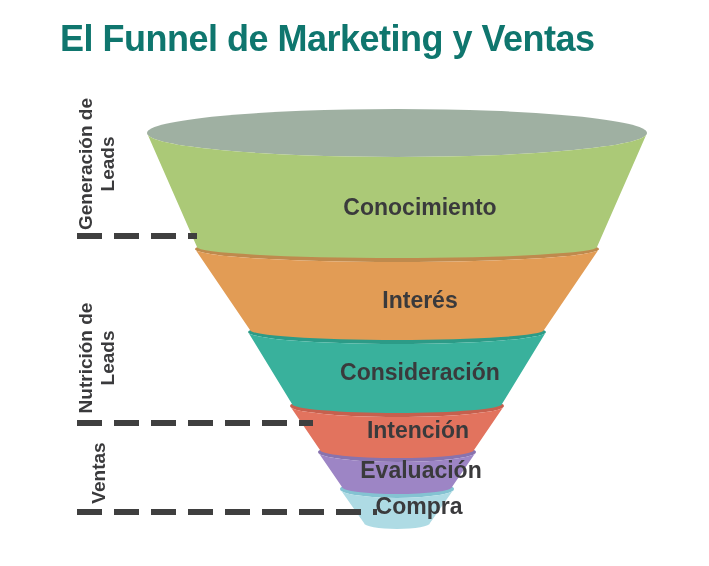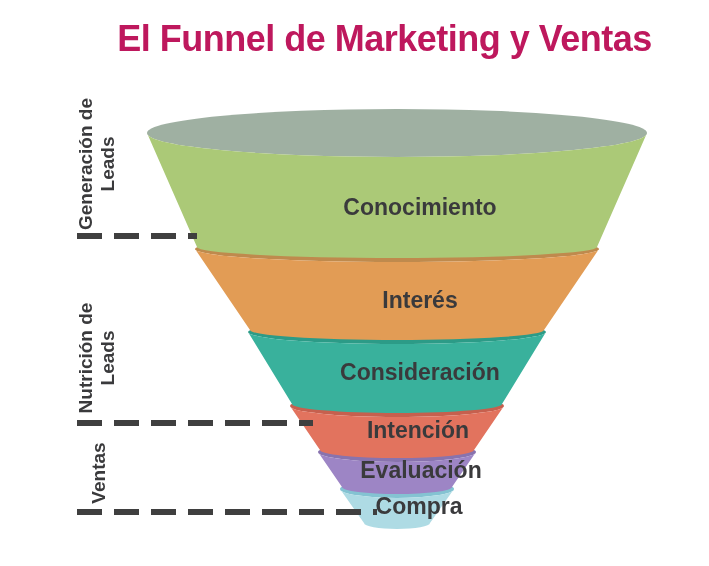--- a/index.html
+++ b/index.html
@@ -16,11 +16,11 @@
     top: 18px;
     left: 60px;
     width: 649px;
-    text-align: center;
+    text-align: left;
     font-size: 36px;
     font-weight: bold;
     letter-spacing: -0.5px;
-    color: #be185d;
+    color: #0f766e;
     white-space: nowrap;
   }
   svg.funnel-svg {

